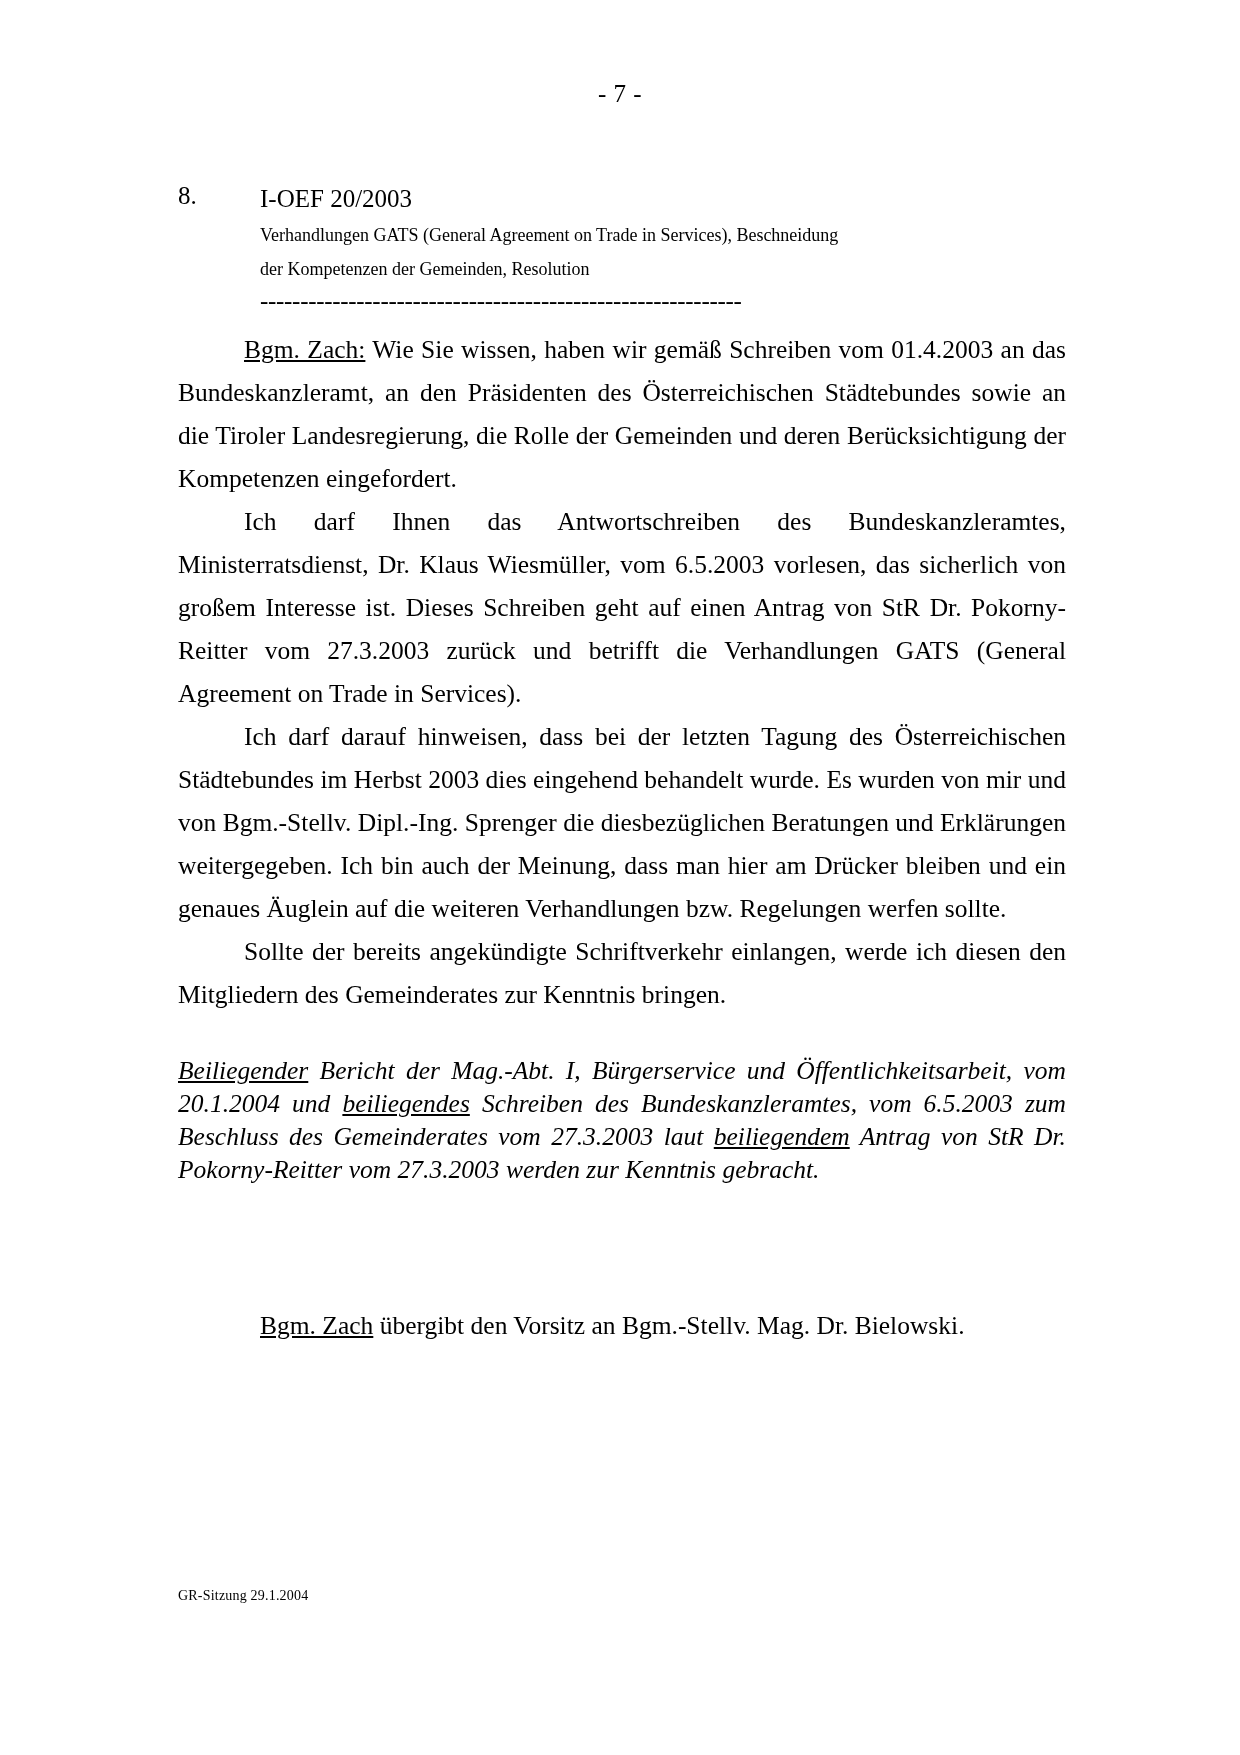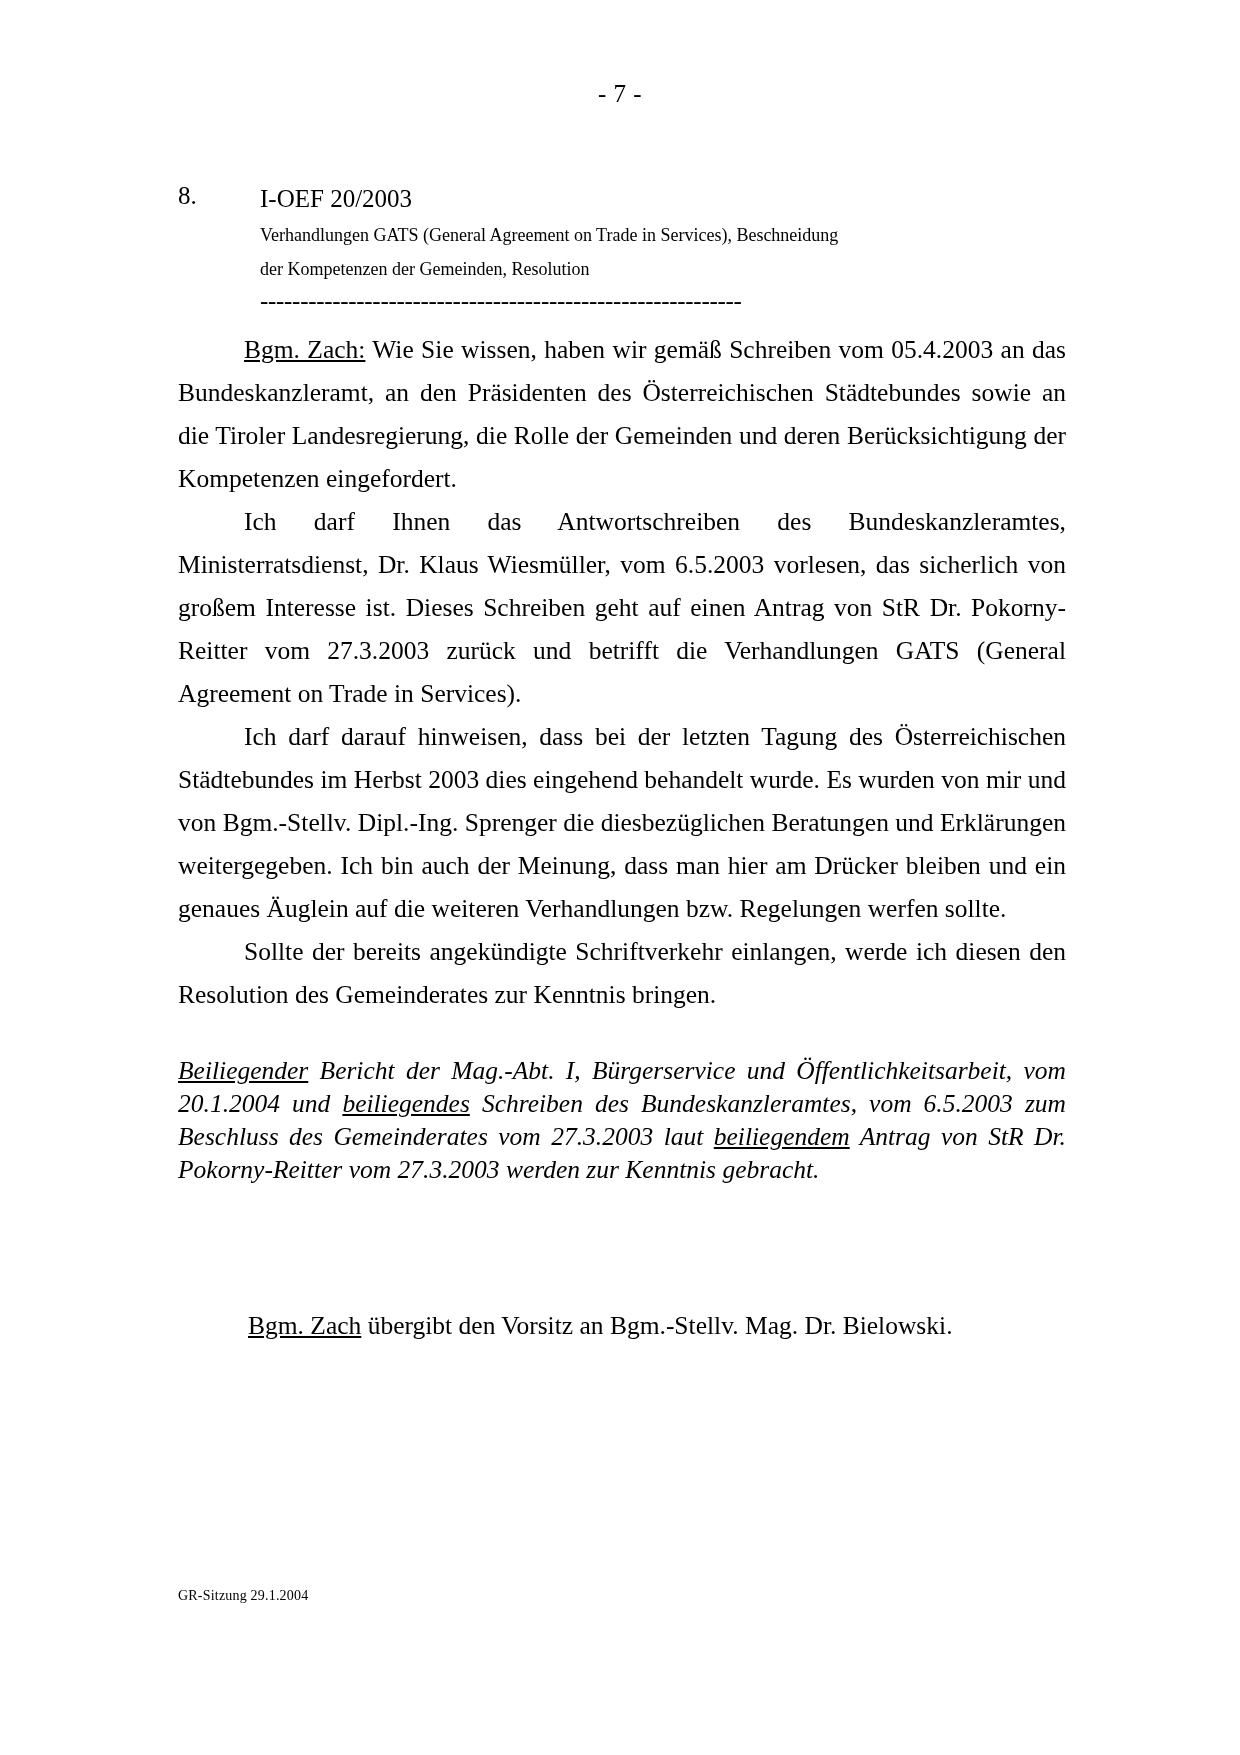--- a/index.html
+++ b/index.html
@@ -128,7 +128,7 @@
       </div>
     </div>
 
-    <p class="para para-first"><span class="u">Bgm. Zach:</span><span> Wie Sie wissen, haben wir gemäß Schreiben vom 05.4.2003 an das Bundeskanzleramt, an den Präsidenten des Österreichischen Städtebundes sowie an die Tiroler Landesregierung, die Rolle der Gemeinden und deren Berücksichtigung der Kompetenzen eingefordert.</span></p>
+    <p class="para para-first"><span class="u">Bgm. Zach:</span><span> Wie Sie wissen, haben wir gemäß Schreiben vom 01.4.2003 an das Bundeskanzleramt, an den Präsidenten des Österreichischen Städtebundes sowie an die Tiroler Landesregierung, die Rolle der Gemeinden und deren Berücksichtigung der Kompetenzen eingefordert.</span></p>
 
     <p class="para">Ich darf Ihnen das Antwortschreiben des Bundeskanzleramtes, Ministerratsdienst, Dr. Klaus Wiesmüller, vom 6.5.2003 vorlesen, das sicherlich von großem Interesse ist. Dieses Schreiben geht auf einen Antrag von StR Dr. Pokorny-Reitter vom 27.3.2003 zurück und betrifft die Verhandlungen GATS (General Agreement on Trade in Services).</p>
 

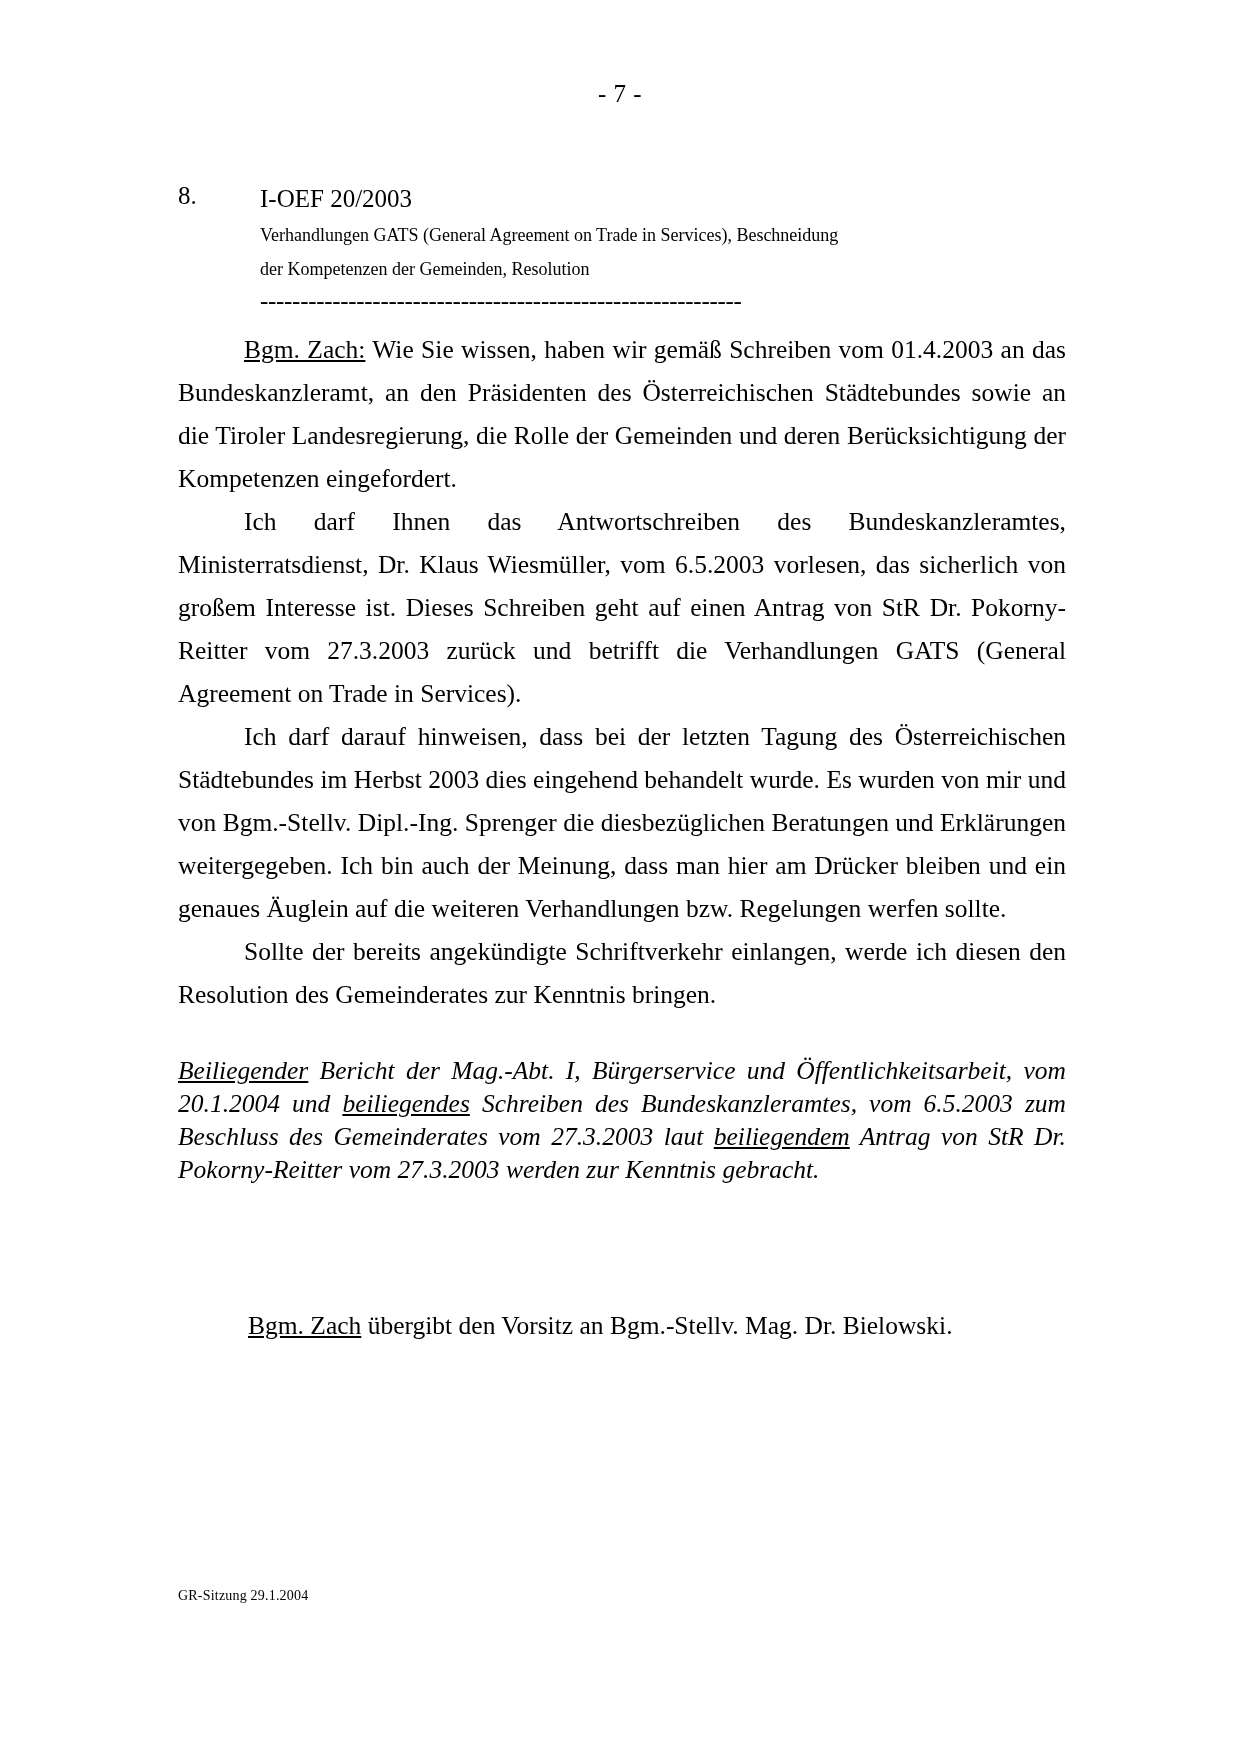--- a/index.html
+++ b/index.html
@@ -134,7 +134,7 @@
 
     <p class="para">Ich darf darauf hinweisen, dass bei der letzten Tagung des Österreichischen Städtebundes im Herbst 2003 dies eingehend behandelt wurde. Es wurden von mir und von Bgm.-Stellv. Dipl.-Ing. Sprenger die diesbezüglichen Beratungen und Erklärungen weitergegeben. Ich bin auch der Meinung, dass man hier am Drücker bleiben und ein genaues Äuglein auf die weiteren Verhandlungen bzw. Regelungen werfen sollte.</p>
 
-    <p class="para">Sollte der bereits angekündigte Schriftverkehr einlangen, werde ich diesen den Resolution des Gemeinderates zur Kenntnis bringen.</p>
+    <p class="para">Sollte der bereits angekündigte Schriftverkehr einlangen, werde ich diesen den Mitgliedern des Gemeinderates zur Kenntnis bringen.</p>
 
     <p class="dense"><span class="u">Beiliegender</span><span> Bericht der Mag.-Abt. I, Bürgerservice und Öffentlichkeitsarbeit, vom 20.1.2004 und </span><span class="u">beiliegendes</span><span> Schreiben des Bundeskanzleramtes, vom 6.5.2003 zum Beschluss des Gemeinderates vom 27.3.2003 laut </span><span class="u">beiliegendem</span><span> Antrag von StR Dr. Pokorny-Reitter vom 27.3.2003 werden zur Kenntnis gebracht.</span></p>
 

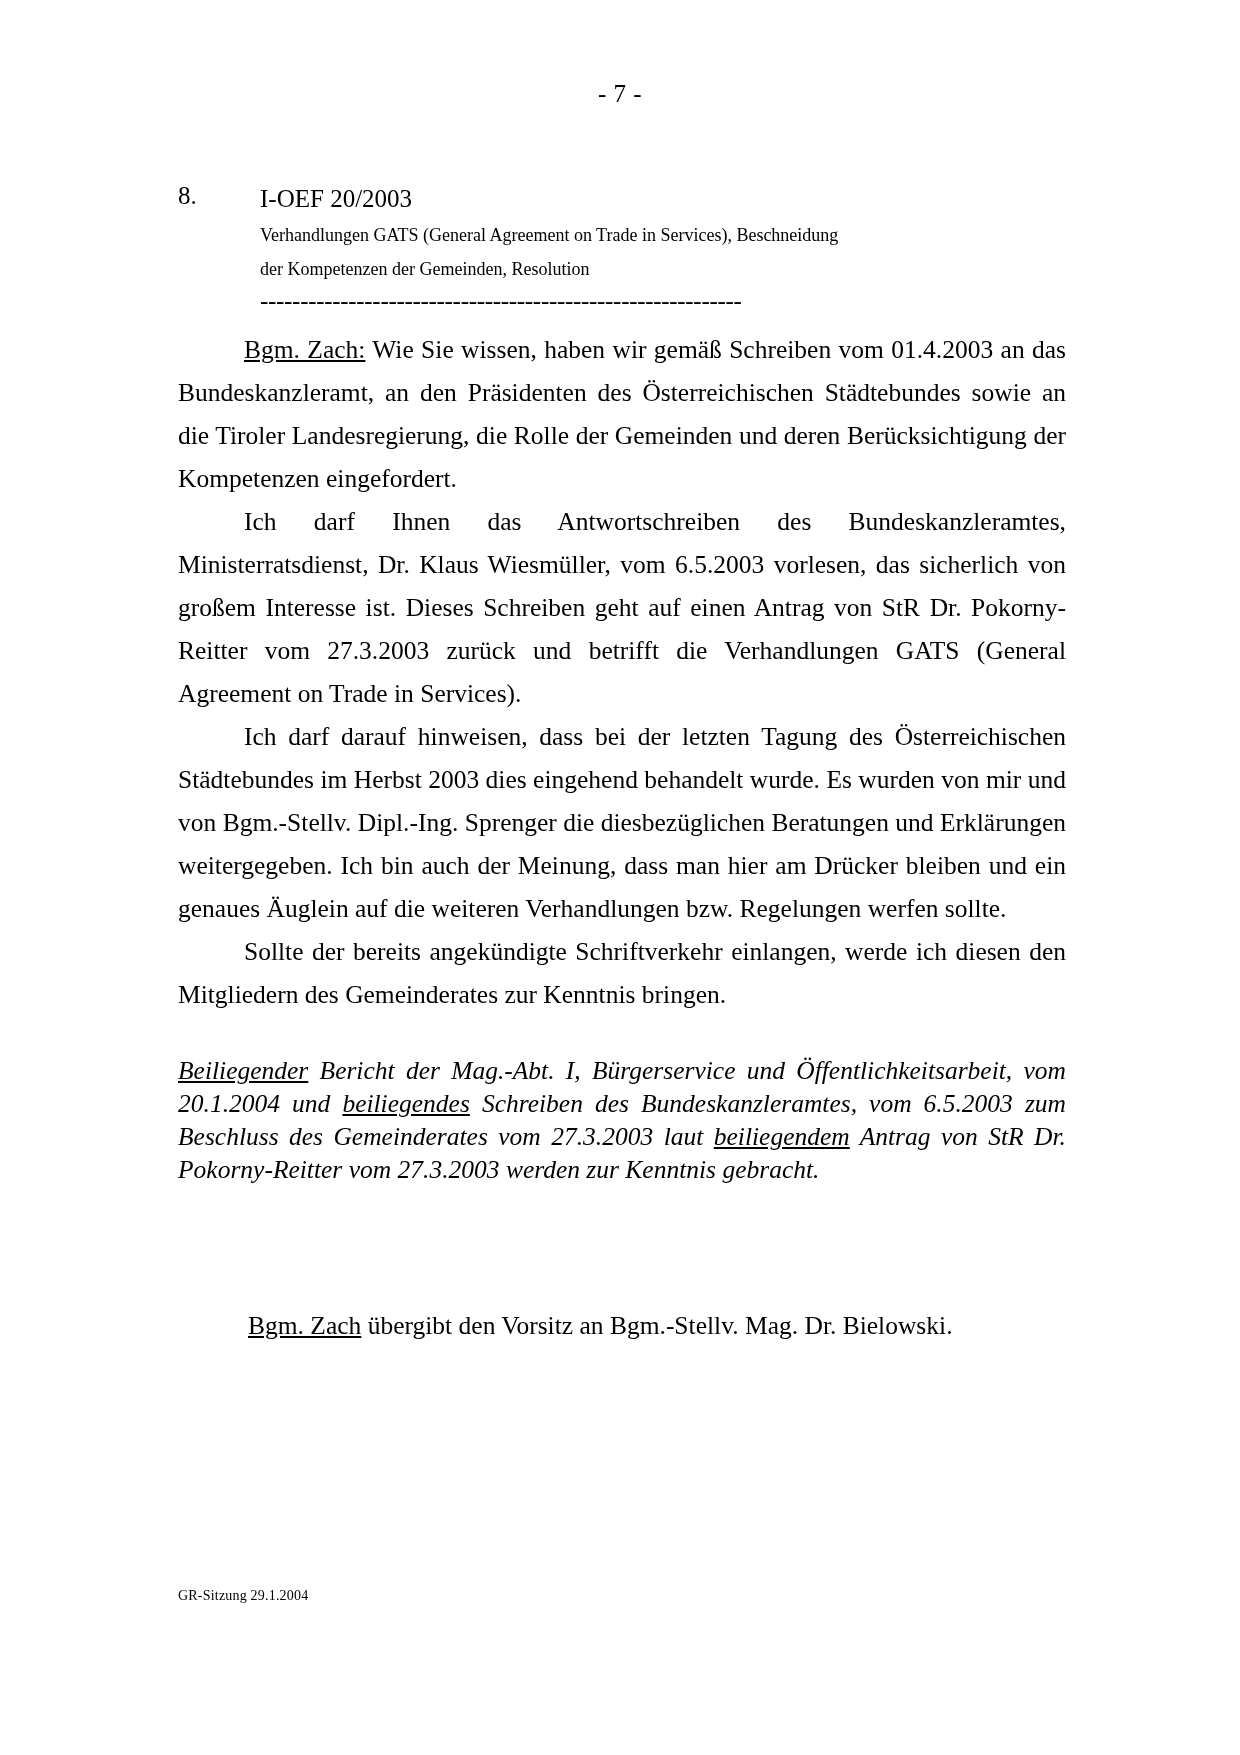--- a/index.html
+++ b/index.html
@@ -99,7 +99,7 @@
     line-height: 43px;
     text-align: left;
     text-indent: 66px;
-    margin: 4px;
+    margin: 16px;
     margin-top: 118px;
   }
   .footer {

